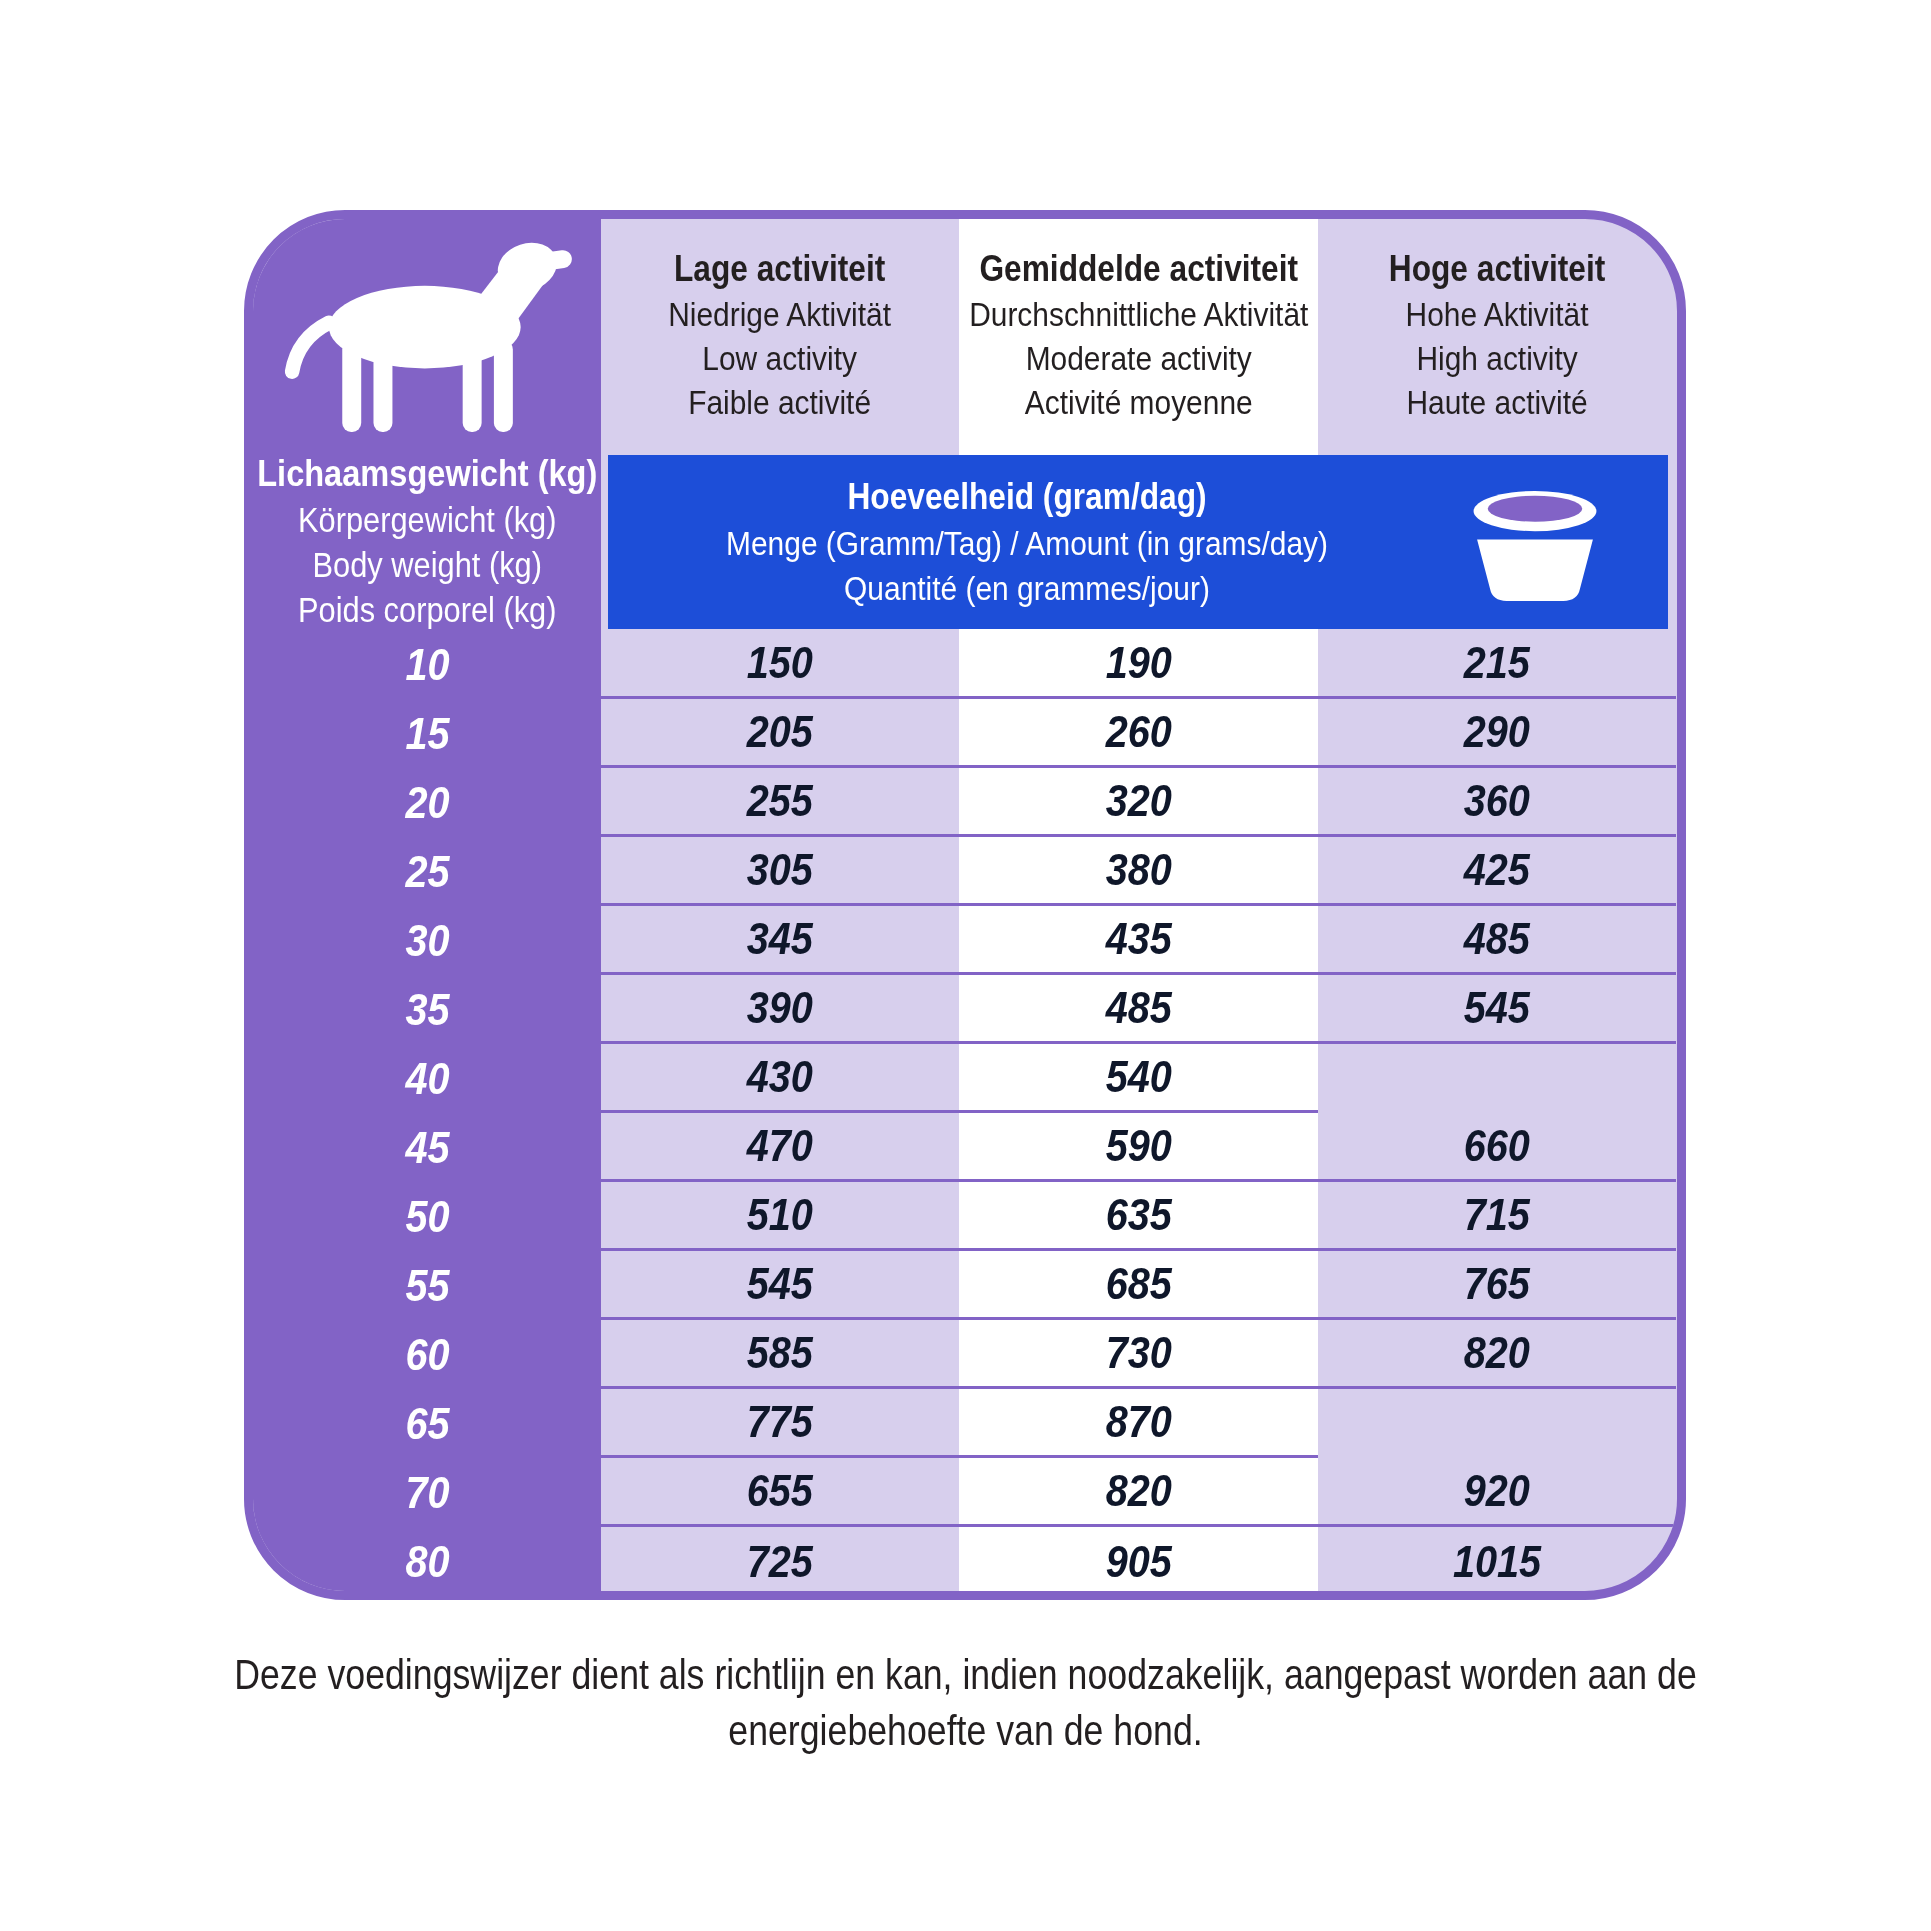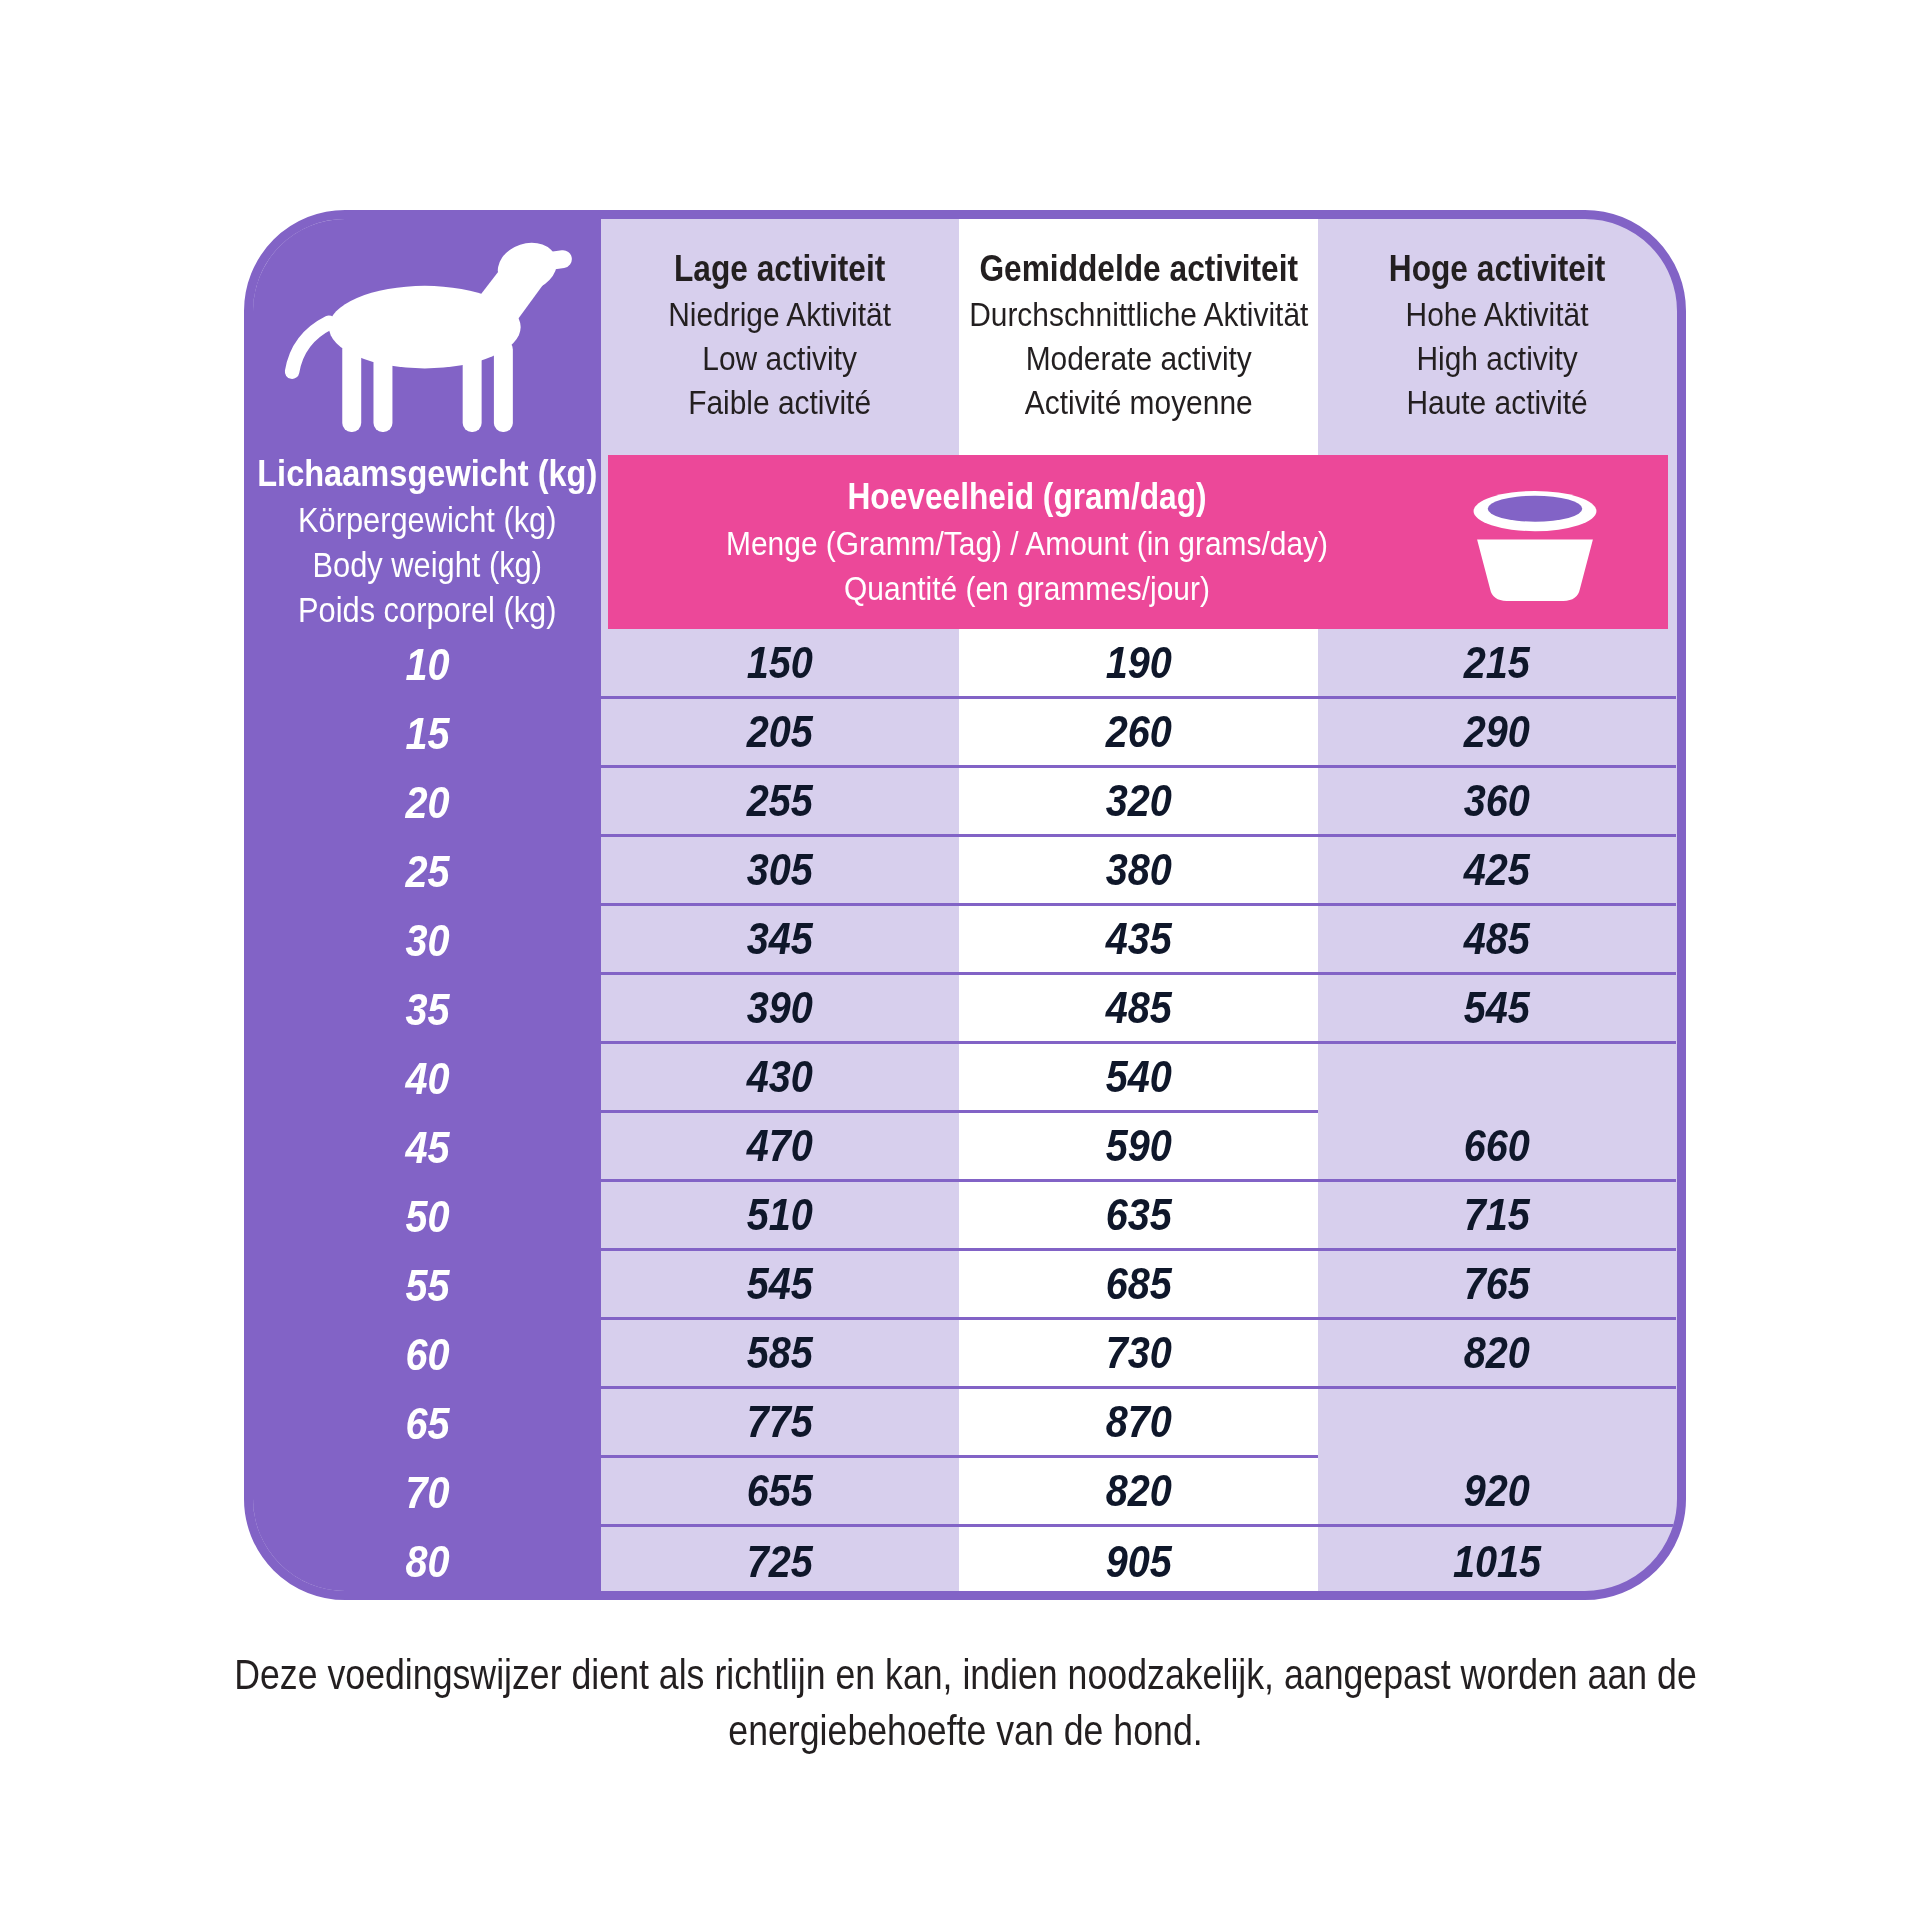--- a/index.html
+++ b/index.html
@@ -30,7 +30,7 @@
   .left-header .hstack{color:#ffffff;}
   .left-header .t{font-size:37px;line-height:47px;}
   .left-header .s{font-size:35px;line-height:45px;}
-  .banner{position:absolute;left:355px;top:3.9px;width:1060px;height:174px;background:#ec4899;}
+  .banner{position:absolute;left:355px;top:3.9px;width:1060px;height:174px;background:#1d4ed8;}
   .banner-text{position:absolute;left:0;top:0;right:222px;bottom:0;display:flex;align-items:center;justify-content:center;color:#ffffff;}
   .banner-text .t{font-size:36px;line-height:48px;}
   .banner-text .s{font-size:34px;line-height:45px;}

